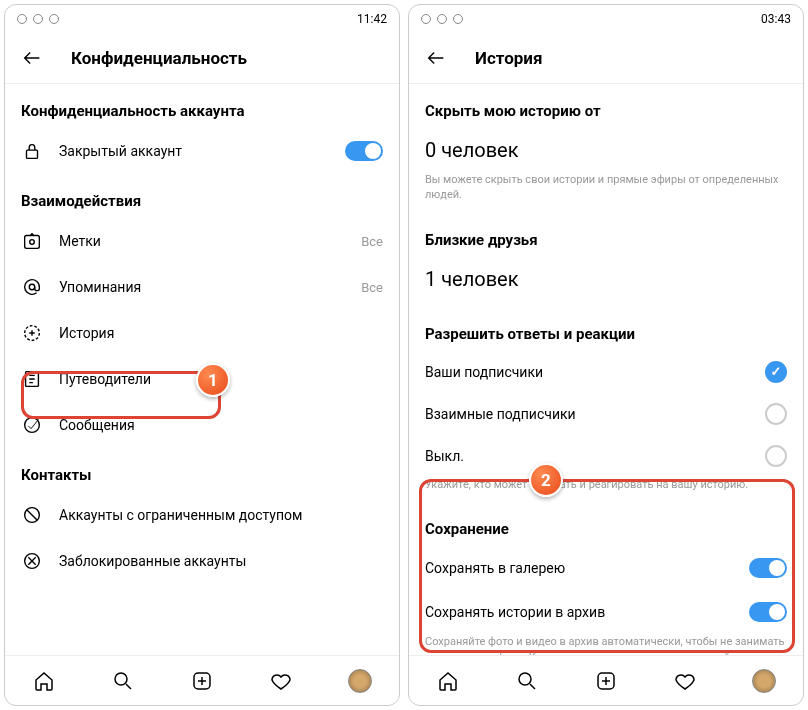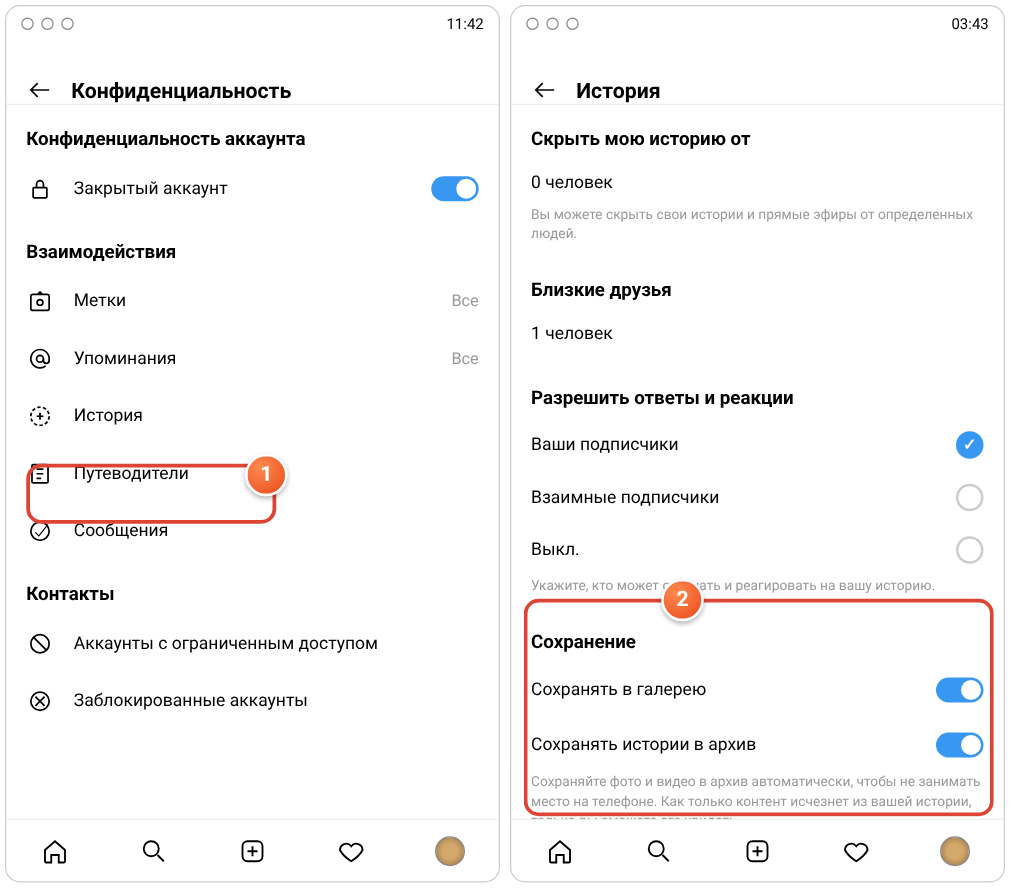--- a/index.html
+++ b/index.html
@@ -9,7 +9,7 @@
 .status-dots { display: flex; gap: 6px; }
 .status-dot { width: 10px; height: 10px; border: 1.5px solid #888; border-radius: 50%; }
 .status-time { font-size: 12px; color: #000; }
-.header { height: 50px; display: flex; align-items: flex-end; padding: 0 16px; gap: 14px; }
+.header { height: 50px; display: flex; align-items: center; padding: 0 16px; gap: 28px; }
 .back-arrow { width: 22px; height: 22px; }
 .header-title { font-size: 17px; font-weight: 700; color: #000; }
 .divider { height: 1px; background: #eee; }

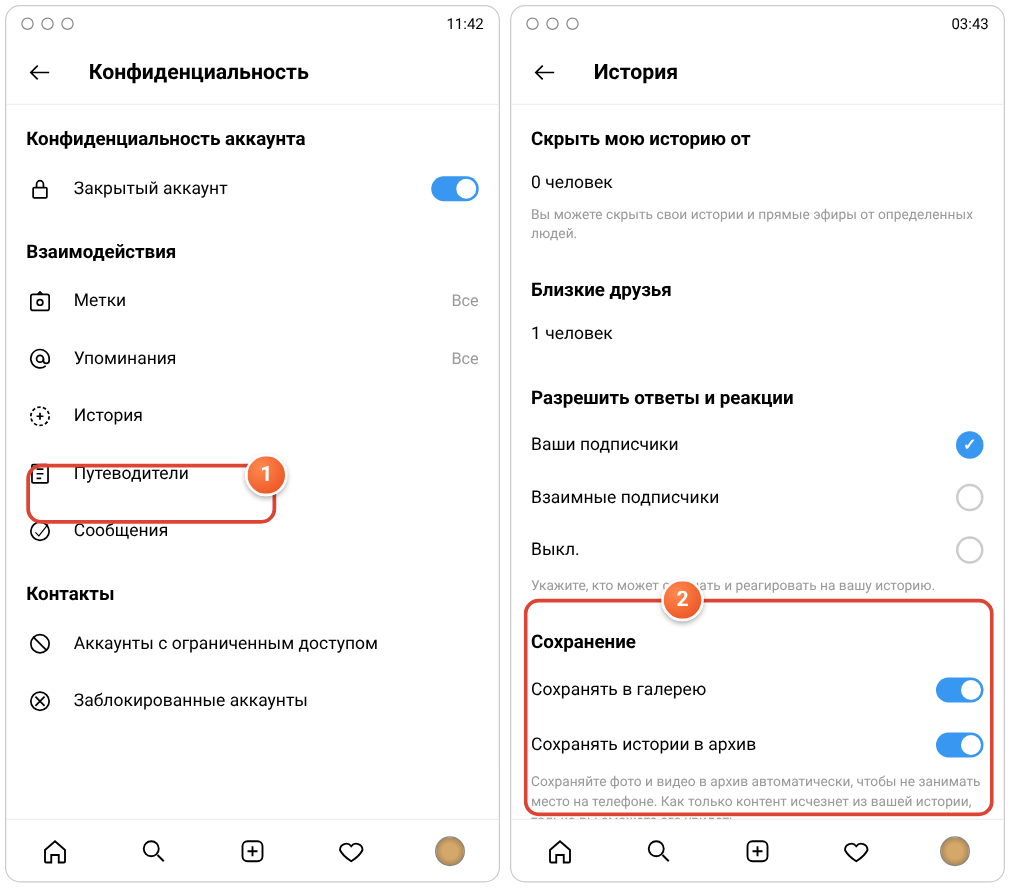--- a/index.html
+++ b/index.html
@@ -22,7 +22,7 @@
 .toggle { width: 38px; height: 20px; background: #3897f0; border-radius: 10px; position: relative; }
 .toggle::after { content: ""; position: absolute; width: 16px; height: 16px; background: #fff; border-radius: 50%; top: 2px; right: 2px; }
 .subtext { font-size: 11px; color: #999; padding: 0 16px 10px; line-height: 1.4; }
-.value-row { padding: 10px 16px; font-size: 14px; color: #000; }
+.value-row { padding: 10px 16px; font-size: 20px; color: #000; }
 .radio-row { display: flex; align-items: center; justify-content: space-between; padding: 10px 16px; }
 .radio-label { font-size: 14px; color: #000; }
 .radio-checked { width: 22px; height: 22px; border-radius: 50%; background: #3897f0; display: flex; align-items: center; justify-content: center; }

